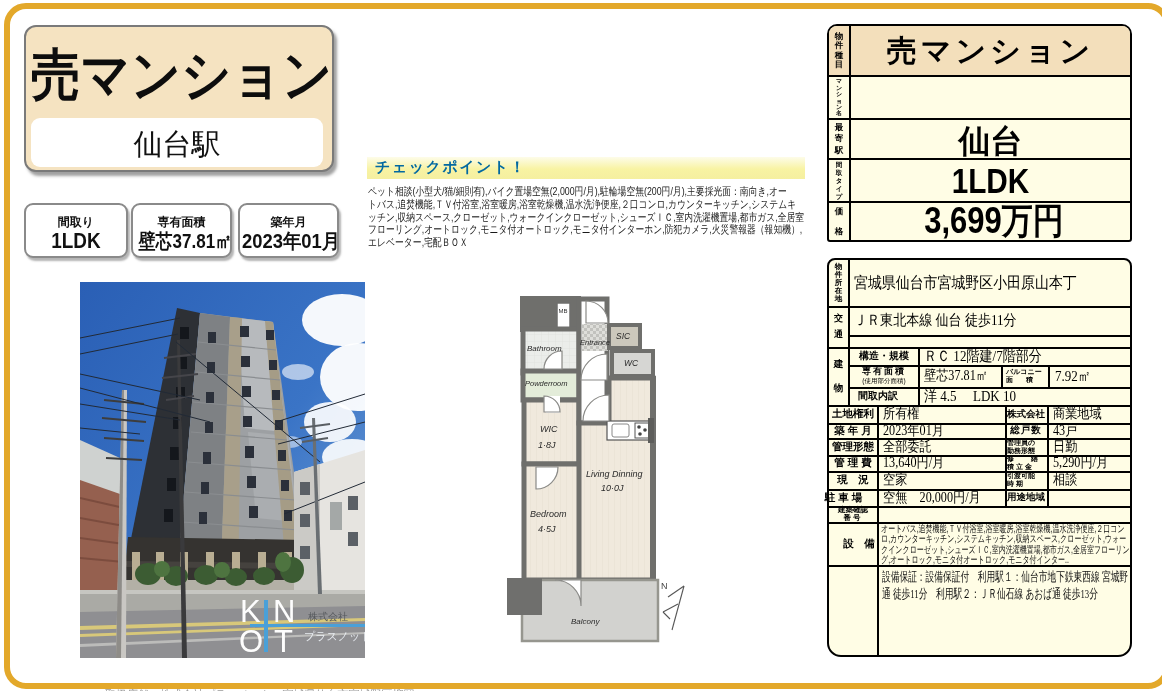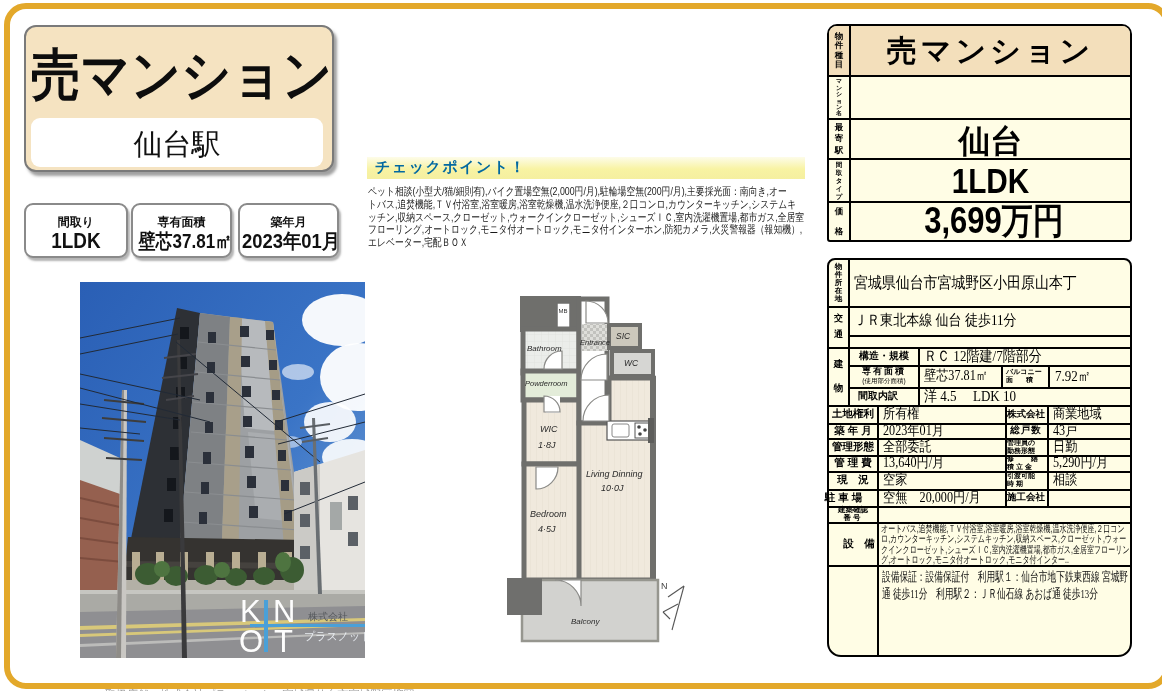--- a/index.html
+++ b/index.html
@@ -512,7 +512,7 @@
 
   <div class="abs gser cx" style="left:54px;top:229px;width:122px;height:17px;display:flex;align-items:center;font-size:14px;white-space:nowrap;">空無　20,000円/月</div>
 
-  <div class="abs" style="left:176px;top:229px;width:42px;height:17px;display:flex;align-items:center;justify-content:center;font-size:9.5px;font-weight:bold;white-space:nowrap;">施工会社</div>
+  <div class="abs" style="left:176px;top:229px;width:42px;height:17px;display:flex;align-items:center;justify-content:center;font-size:9.5px;font-weight:bold;white-space:nowrap;">用途地域</div>
 
   <div class="abs" style="left:0;top:246px;width:48px;height:16px;display:flex;flex-direction:column;align-items:center;justify-content:center;line-height:1.05;">
       <span style="font-size:7.5px;font-weight:bold;">建築確認</span>

